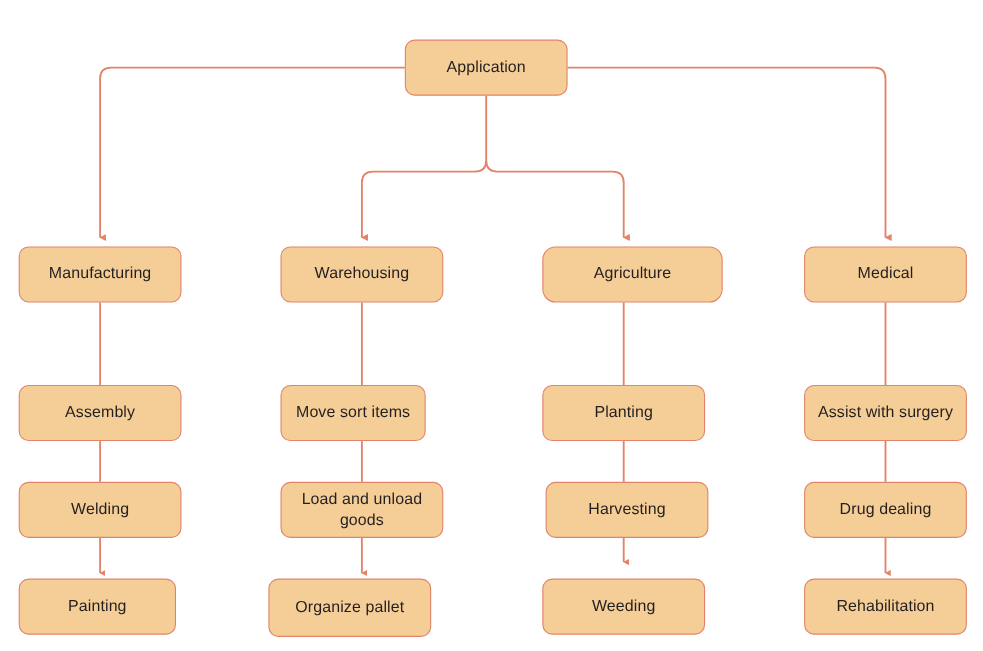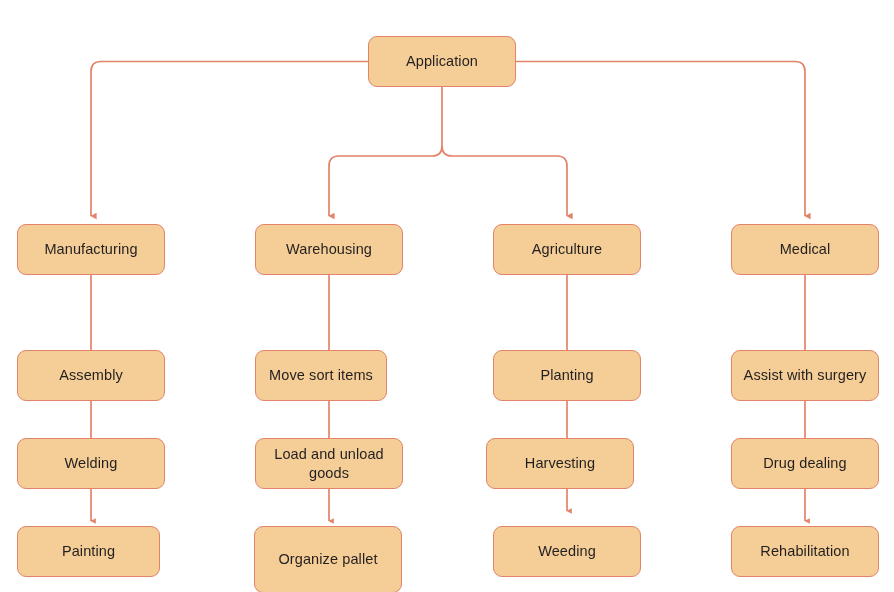--- a/index.html
+++ b/index.html
@@ -126,7 +126,7 @@
     <span class="node-label">Organize pallet</span>
   </div>
 
-  <div class="node" style="left:493px; top:224px; width:148px; height:51px;">
+  <div class="node" style="left:493px; top:224px; width:164px; height:51px;border-radius:12px;">
     <span class="node-label">Agriculture</span>
   </div>
   <div class="node" style="left:493px; top:350px; width:148px; height:51px;">

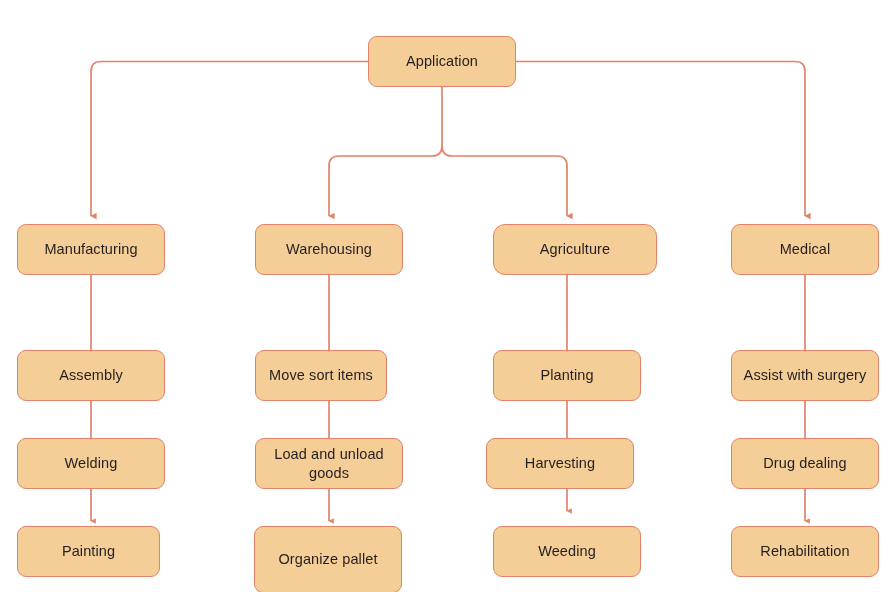--- a/index.html
+++ b/index.html
@@ -132,7 +132,7 @@
   <div class="node" style="left:493px; top:350px; width:148px; height:51px;">
     <span class="node-label">Planting</span>
   </div>
-  <div class="node" style="left:486px; top:438px; width:148px; height:51px;">
+  <div class="node" style="left:496px; top:438px; width:148px; height:51px;">
     <span class="node-label">Harvesting</span>
   </div>
   <div class="node" style="left:493px; top:526px; width:148px; height:51px;">

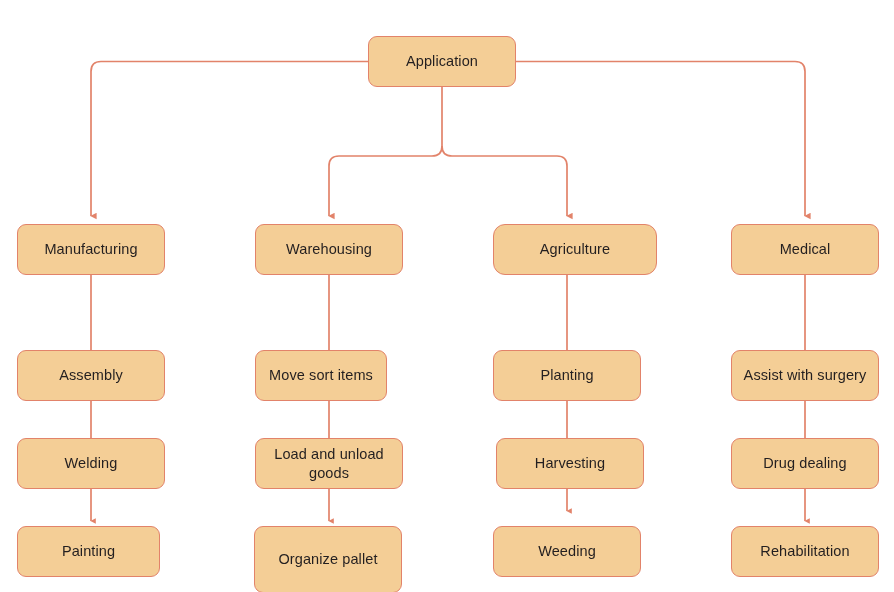--- a/index.html
+++ b/index.html
@@ -122,7 +122,7 @@
     <span class="node-label">Load and unload
 goods</span>
   </div>
-  <div class="node" style="left:254px; top:526px; width:148px; height:67px;">
+  <div class="node" style="left:244px; top:526px; width:148px; height:53px;">
     <span class="node-label">Organize pallet</span>
   </div>
 

